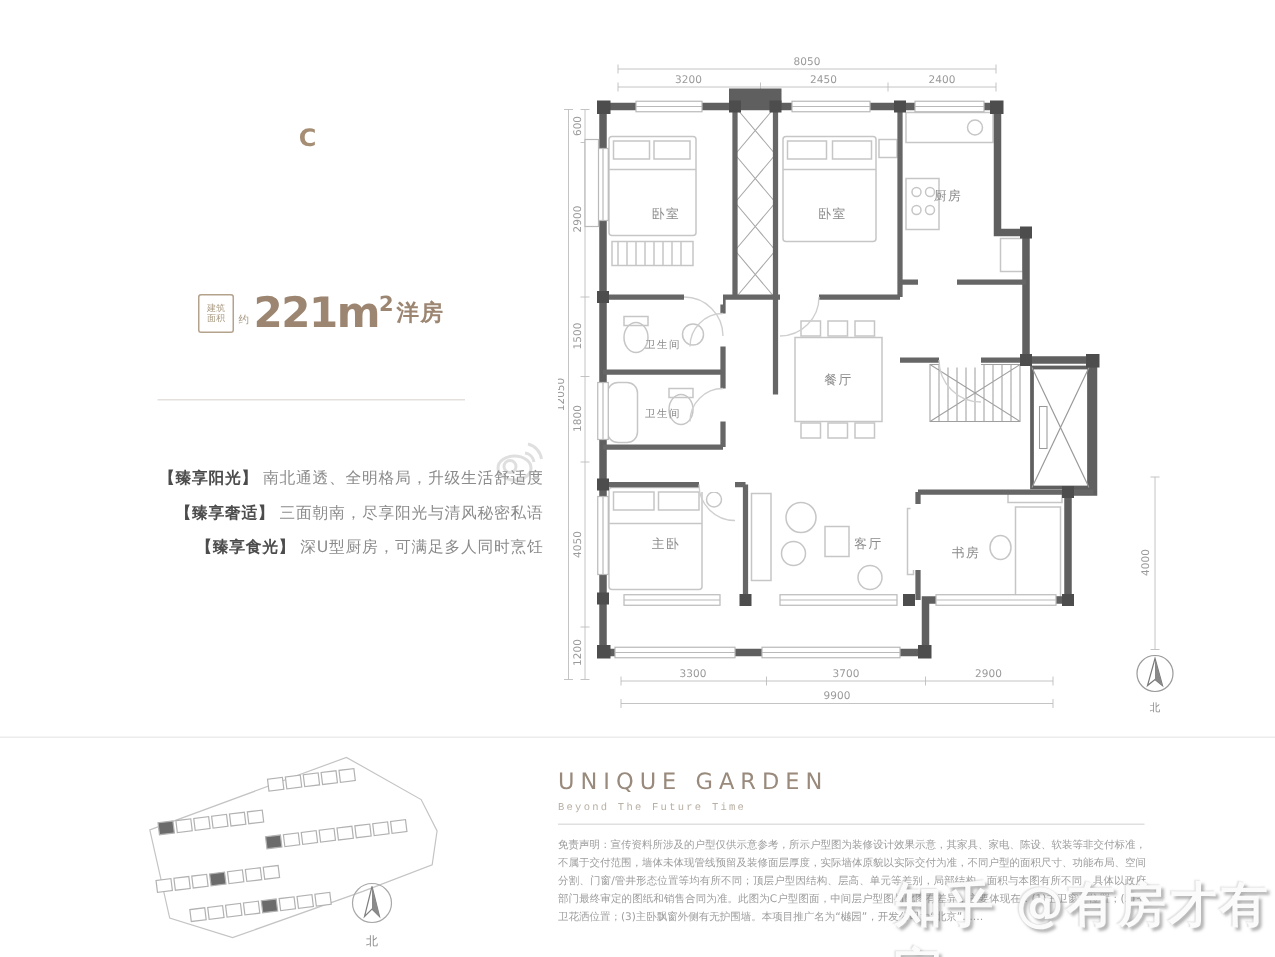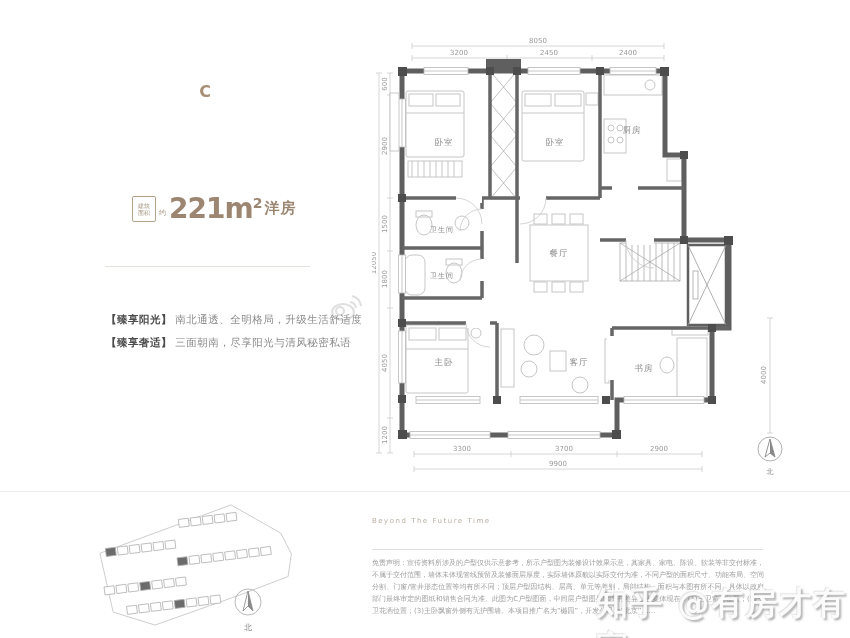--- a/index.html
+++ b/index.html
@@ -17,7 +17,7 @@
   .area-sup{font-size:14px;font-weight:bold;vertical-align:top;line-height:1;position:relative;top:-6px;}
   .area-suffix{font-size:15px;font-weight:bold;margin-left:2px;letter-spacing:1px;}
   .left-divider{position:absolute;left:105px;top:266px;width:205px;height:1px;background:#e4e1dd;}
-  .features{position:absolute;left:106px;top:312px;list-style:none;margin:0;padding:0;}
+  .features{position:absolute;left:106px;top:312px;list-style:none;margin:0;padding:0;text-align:right;}
   .features li{white-space:nowrap;font-size:10.5px;line-height:14px;margin-bottom:9px;}
   .feat-tag{color:#4c4c4c;font-weight:bold;letter-spacing:0.5px;}
   .feat-desc{color:#8b8b8b;letter-spacing:0.5px;}

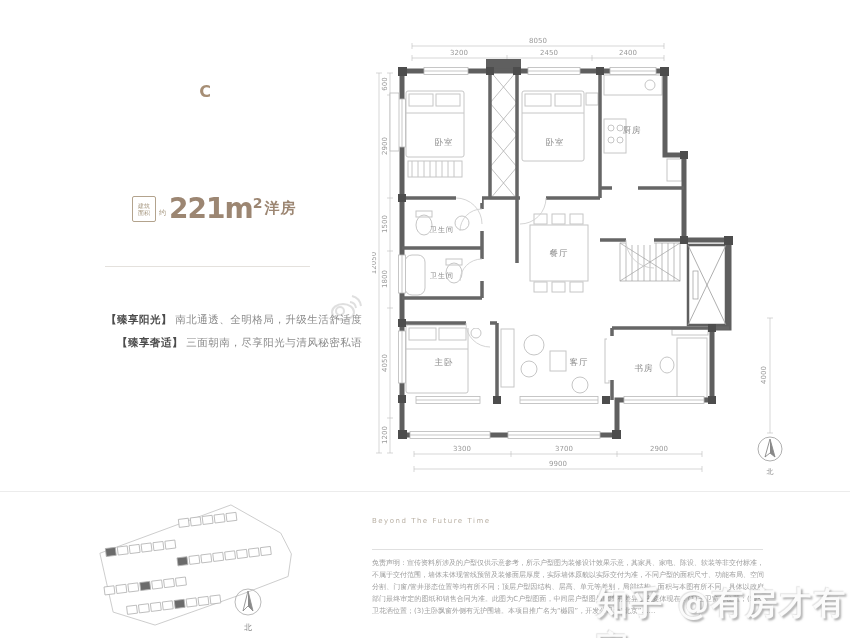--- a/index.html
+++ b/index.html
@@ -67,6 +67,10 @@
       <span class="feat-tag">【臻享奢适】</span>
       <span class="feat-desc">三面朝南，尽享阳光与清风秘密私语</span>
     </li>
+    <li>
+      <span class="feat-tag">【臻享食光】</span>
+      <span class="feat-desc">深U型厨房，可满足多人同时烹饪</span>
+    </li>
   </ul>
 
   <svg style="position:absolute;left:372px;top:33px;" width="418" height="455" viewBox="0 0 418 455">

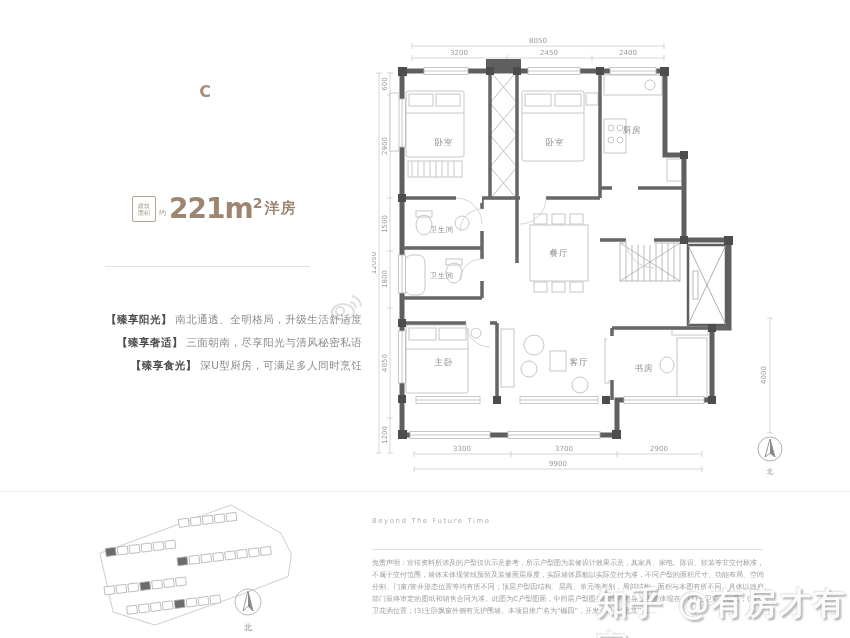--- a/index.html
+++ b/index.html
@@ -326,6 +326,7 @@
   </svg>
 
   <div class="brand">
+    <div class="brand-title">UNIQUE GARDEN</div>
     <div class="brand-sub">Beyond The Future Time</div>
   </div>
   <div class="brand-divider"></div>

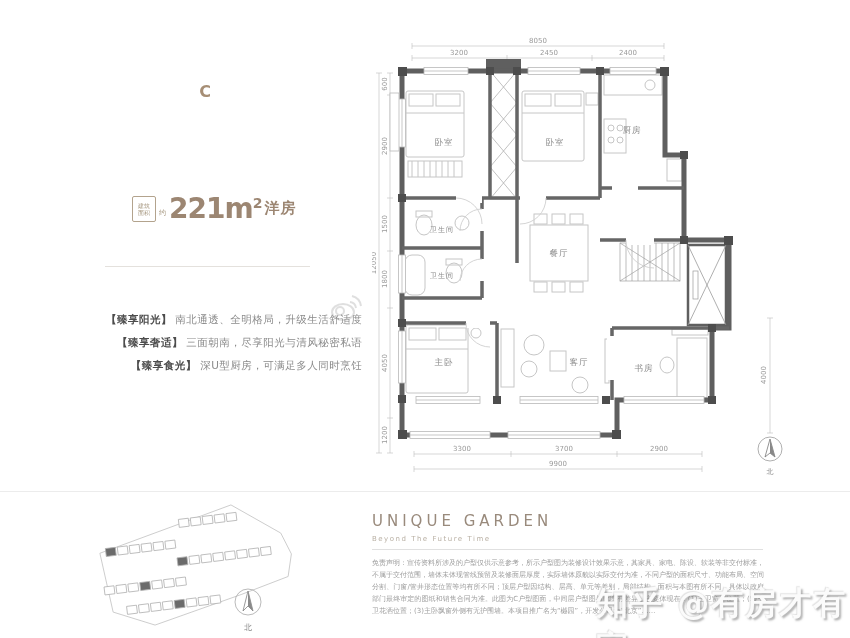--- a/index.html
+++ b/index.html
@@ -32,7 +32,7 @@
   .site-svg{position:absolute;left:88px;top:500px;}
   .brand{position:absolute;left:372px;top:512px;}
   .brand-title{font-size:15px;letter-spacing:4px;color:#998a7c;}
-  .brand-sub{font-size:7px;letter-spacing:1.5px;color:#b9b0a4;margin-top:5px;}
+  .brand-sub{font-size:7px;letter-spacing:1.5px;color:#b9b0a4;margin-top:5px;font-family:Liberation Mono, monospace;}
   .brand-divider{position:absolute;left:372px;top:549px;width:391px;height:1px;background:#e0e0e0;}
   .disclaimer{position:absolute;left:372px;top:557px;width:392px;font-size:7px;line-height:12px;
               color:#9d9d9d;text-align:justify;}

